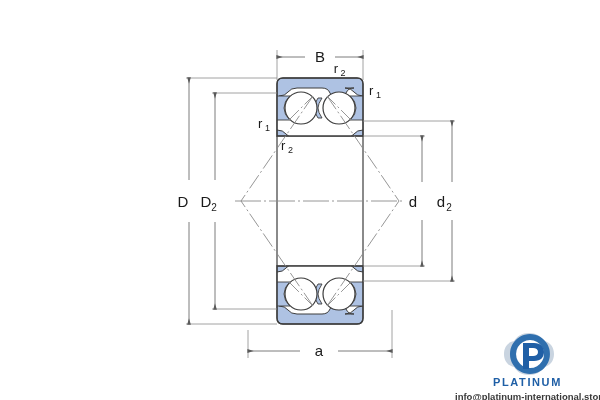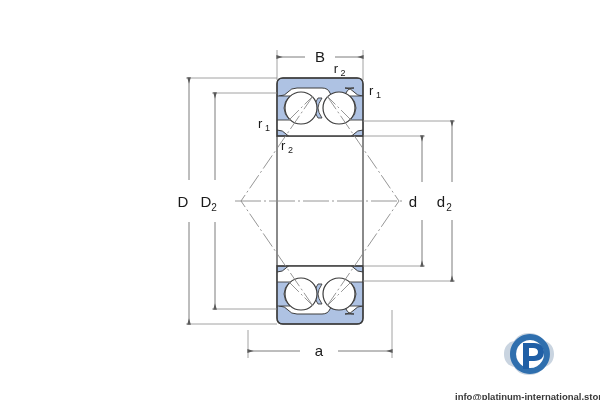--- a/index.html
+++ b/index.html
@@ -259,6 +259,7 @@
       <path d="M 20 13 L 31 13 C 38 13 41 17 41 22 C 41 27 38 31 31 31 L 26 31 L 26 39 L 20 39 Z
                M 26 18 L 26 26 L 30 26 C 33 26 35 24.5 35 22 C 35 19.5 33 18 30 18 Z" fill="#1f5fa6"></path>
     </svg>
+    <div id="logo-wordmark">PLATINUM</div>
     <div id="logo-email">info@platinum-international.store</div>
   </div>
 

